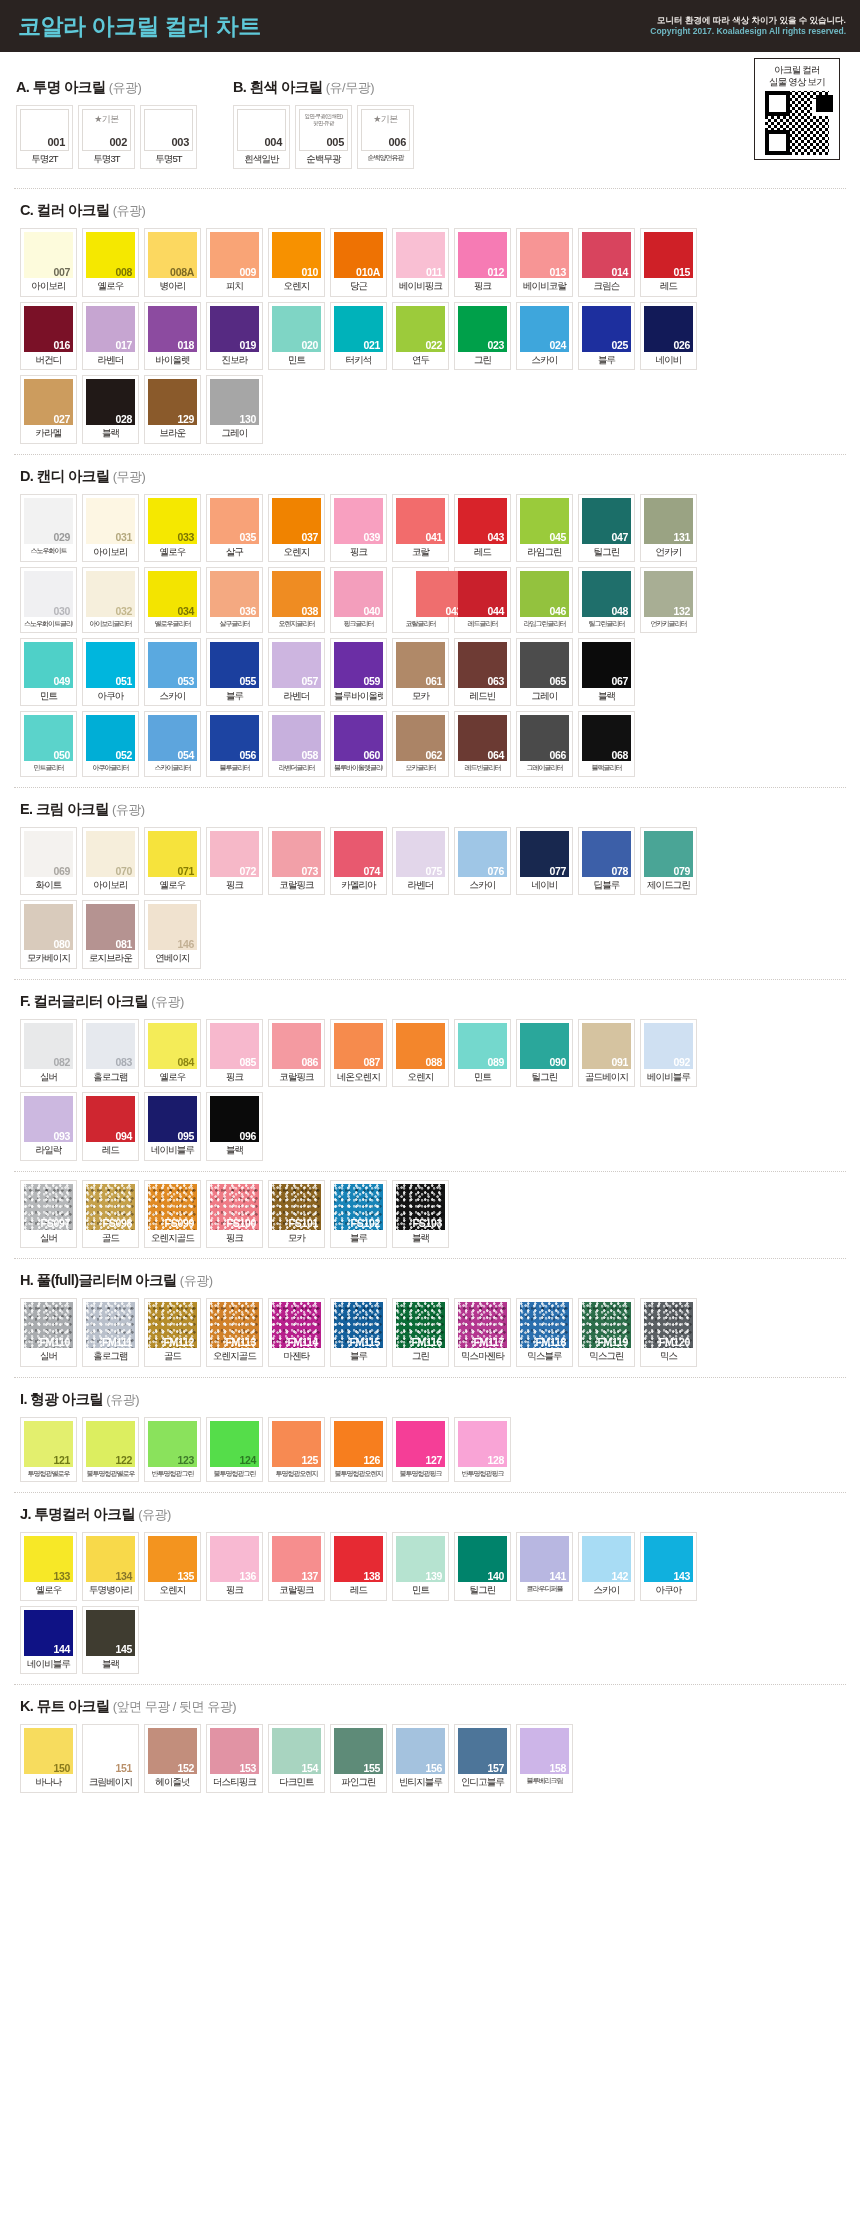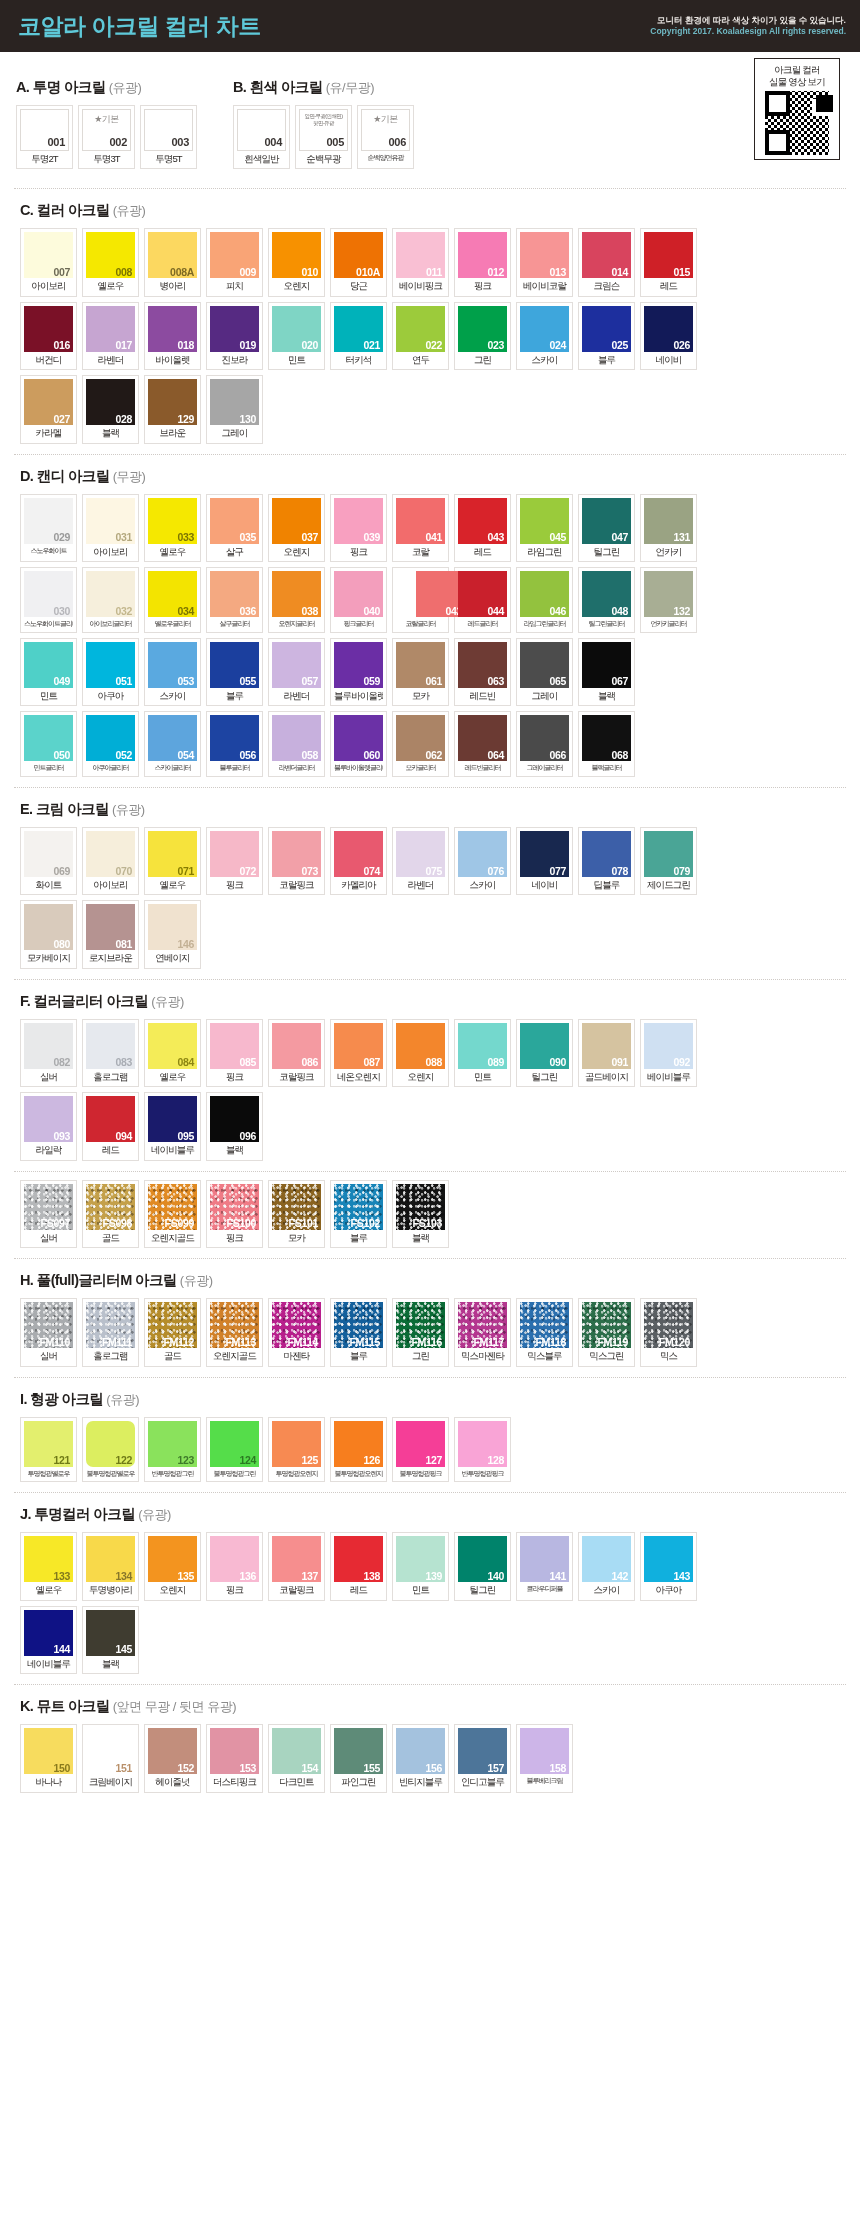--- a/index.html
+++ b/index.html
@@ -989,7 +989,7 @@
             <div class="nm tiny">투명형광옐로우</div>
           </div>
           <div class="cell">
-            <div class="chip" style="background:  0% 0% / auto rgb(220, 238, 96); border-radius: 7px;">
+            <div class="chip" style="background:  0% 0% / auto rgb(220, 238, 96);">
               <span class="code" style="color: rgb(111, 122, 22);">122</span>
             </div>
             <div class="nm tiny">불투명형광옐로우</div>

